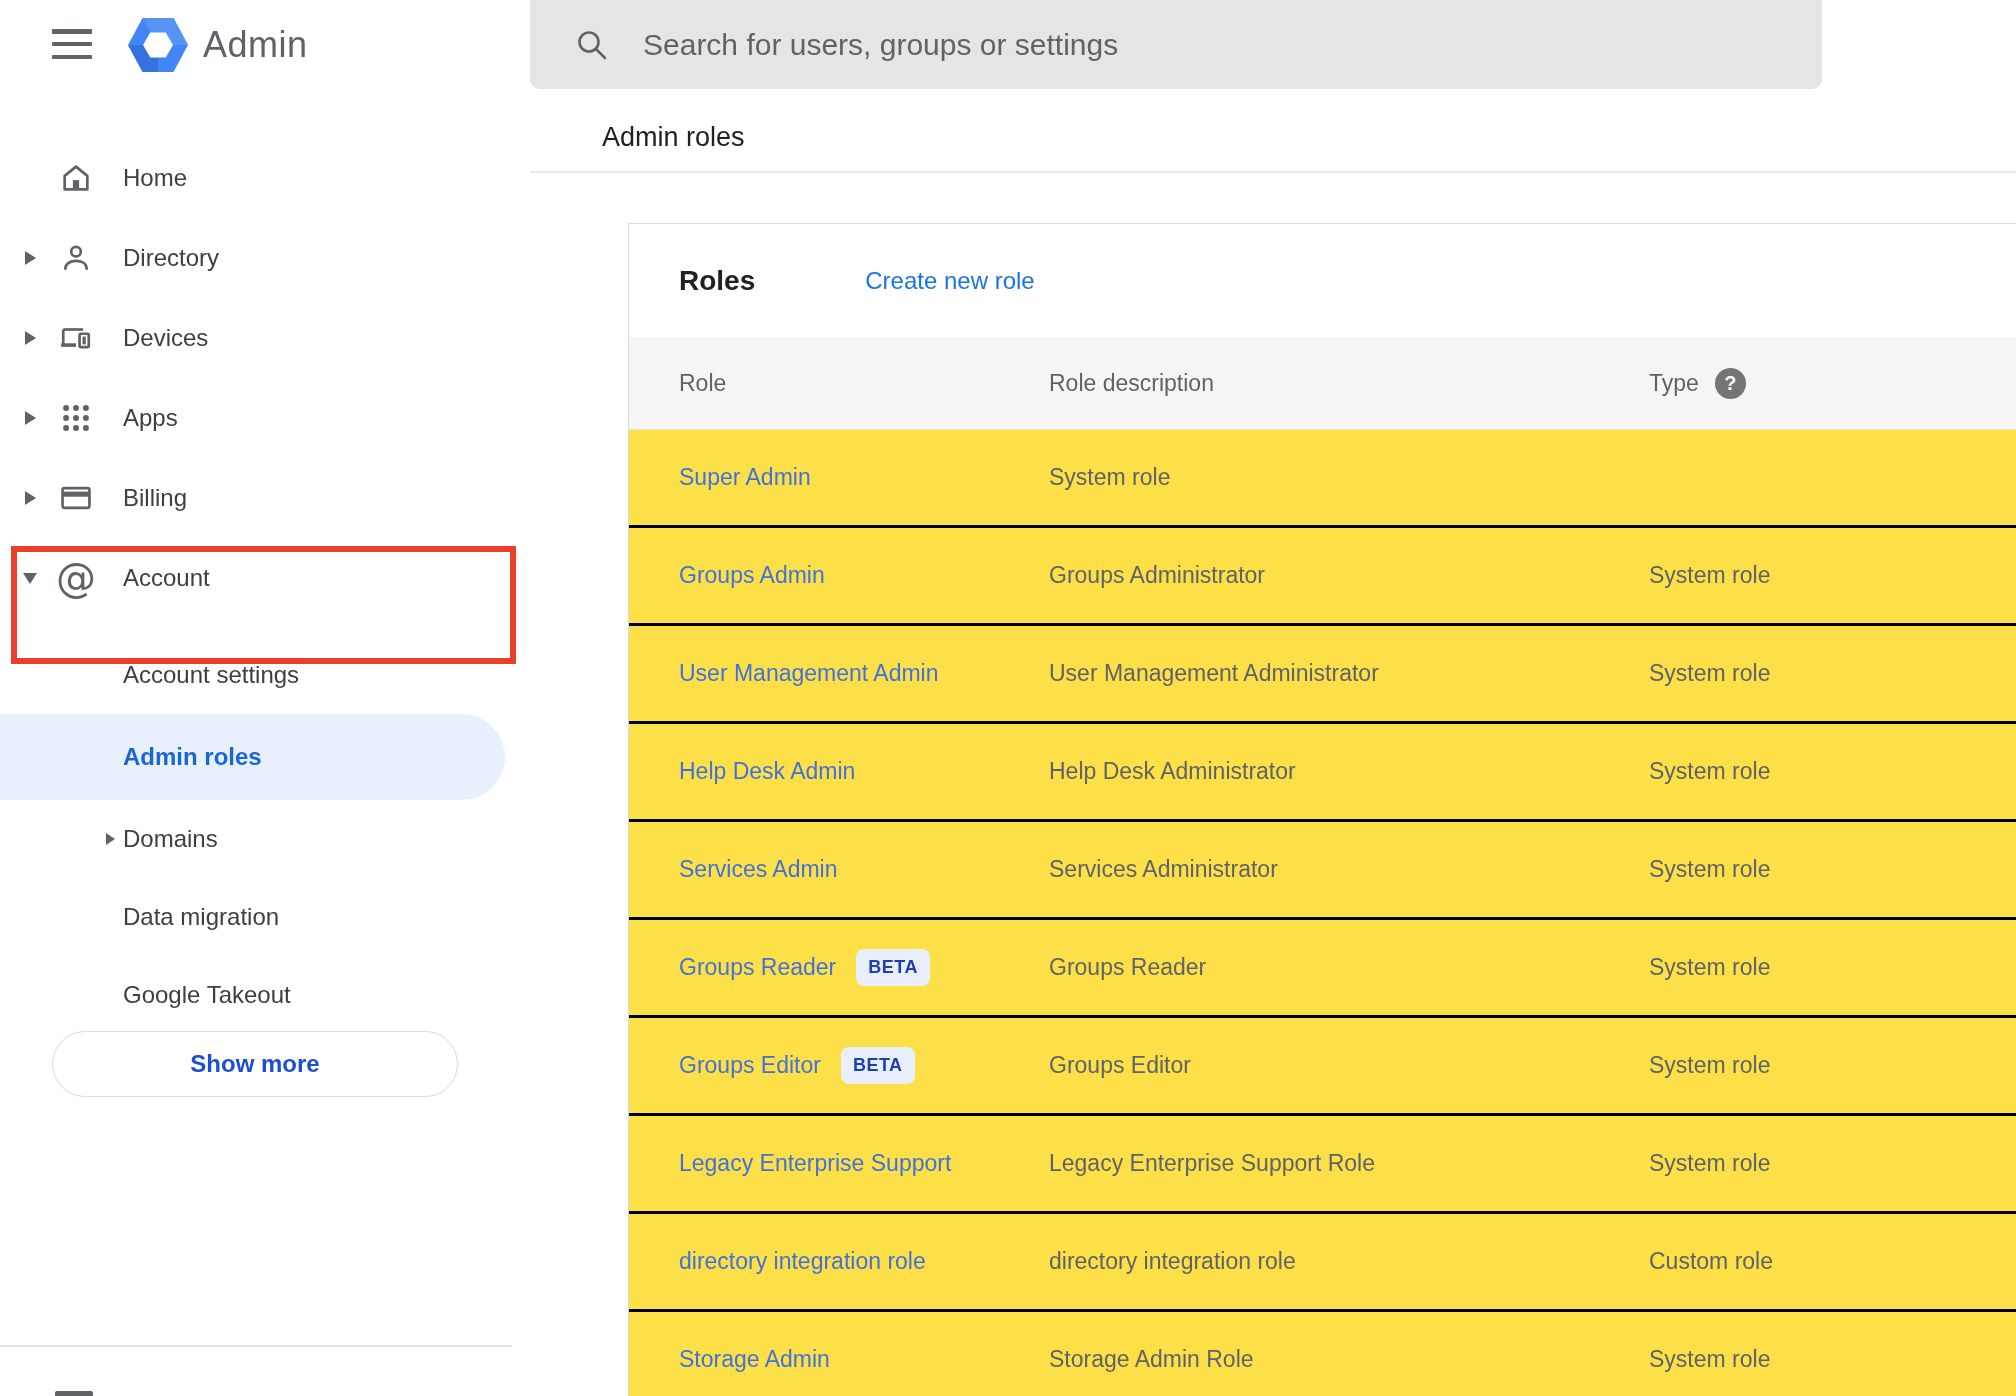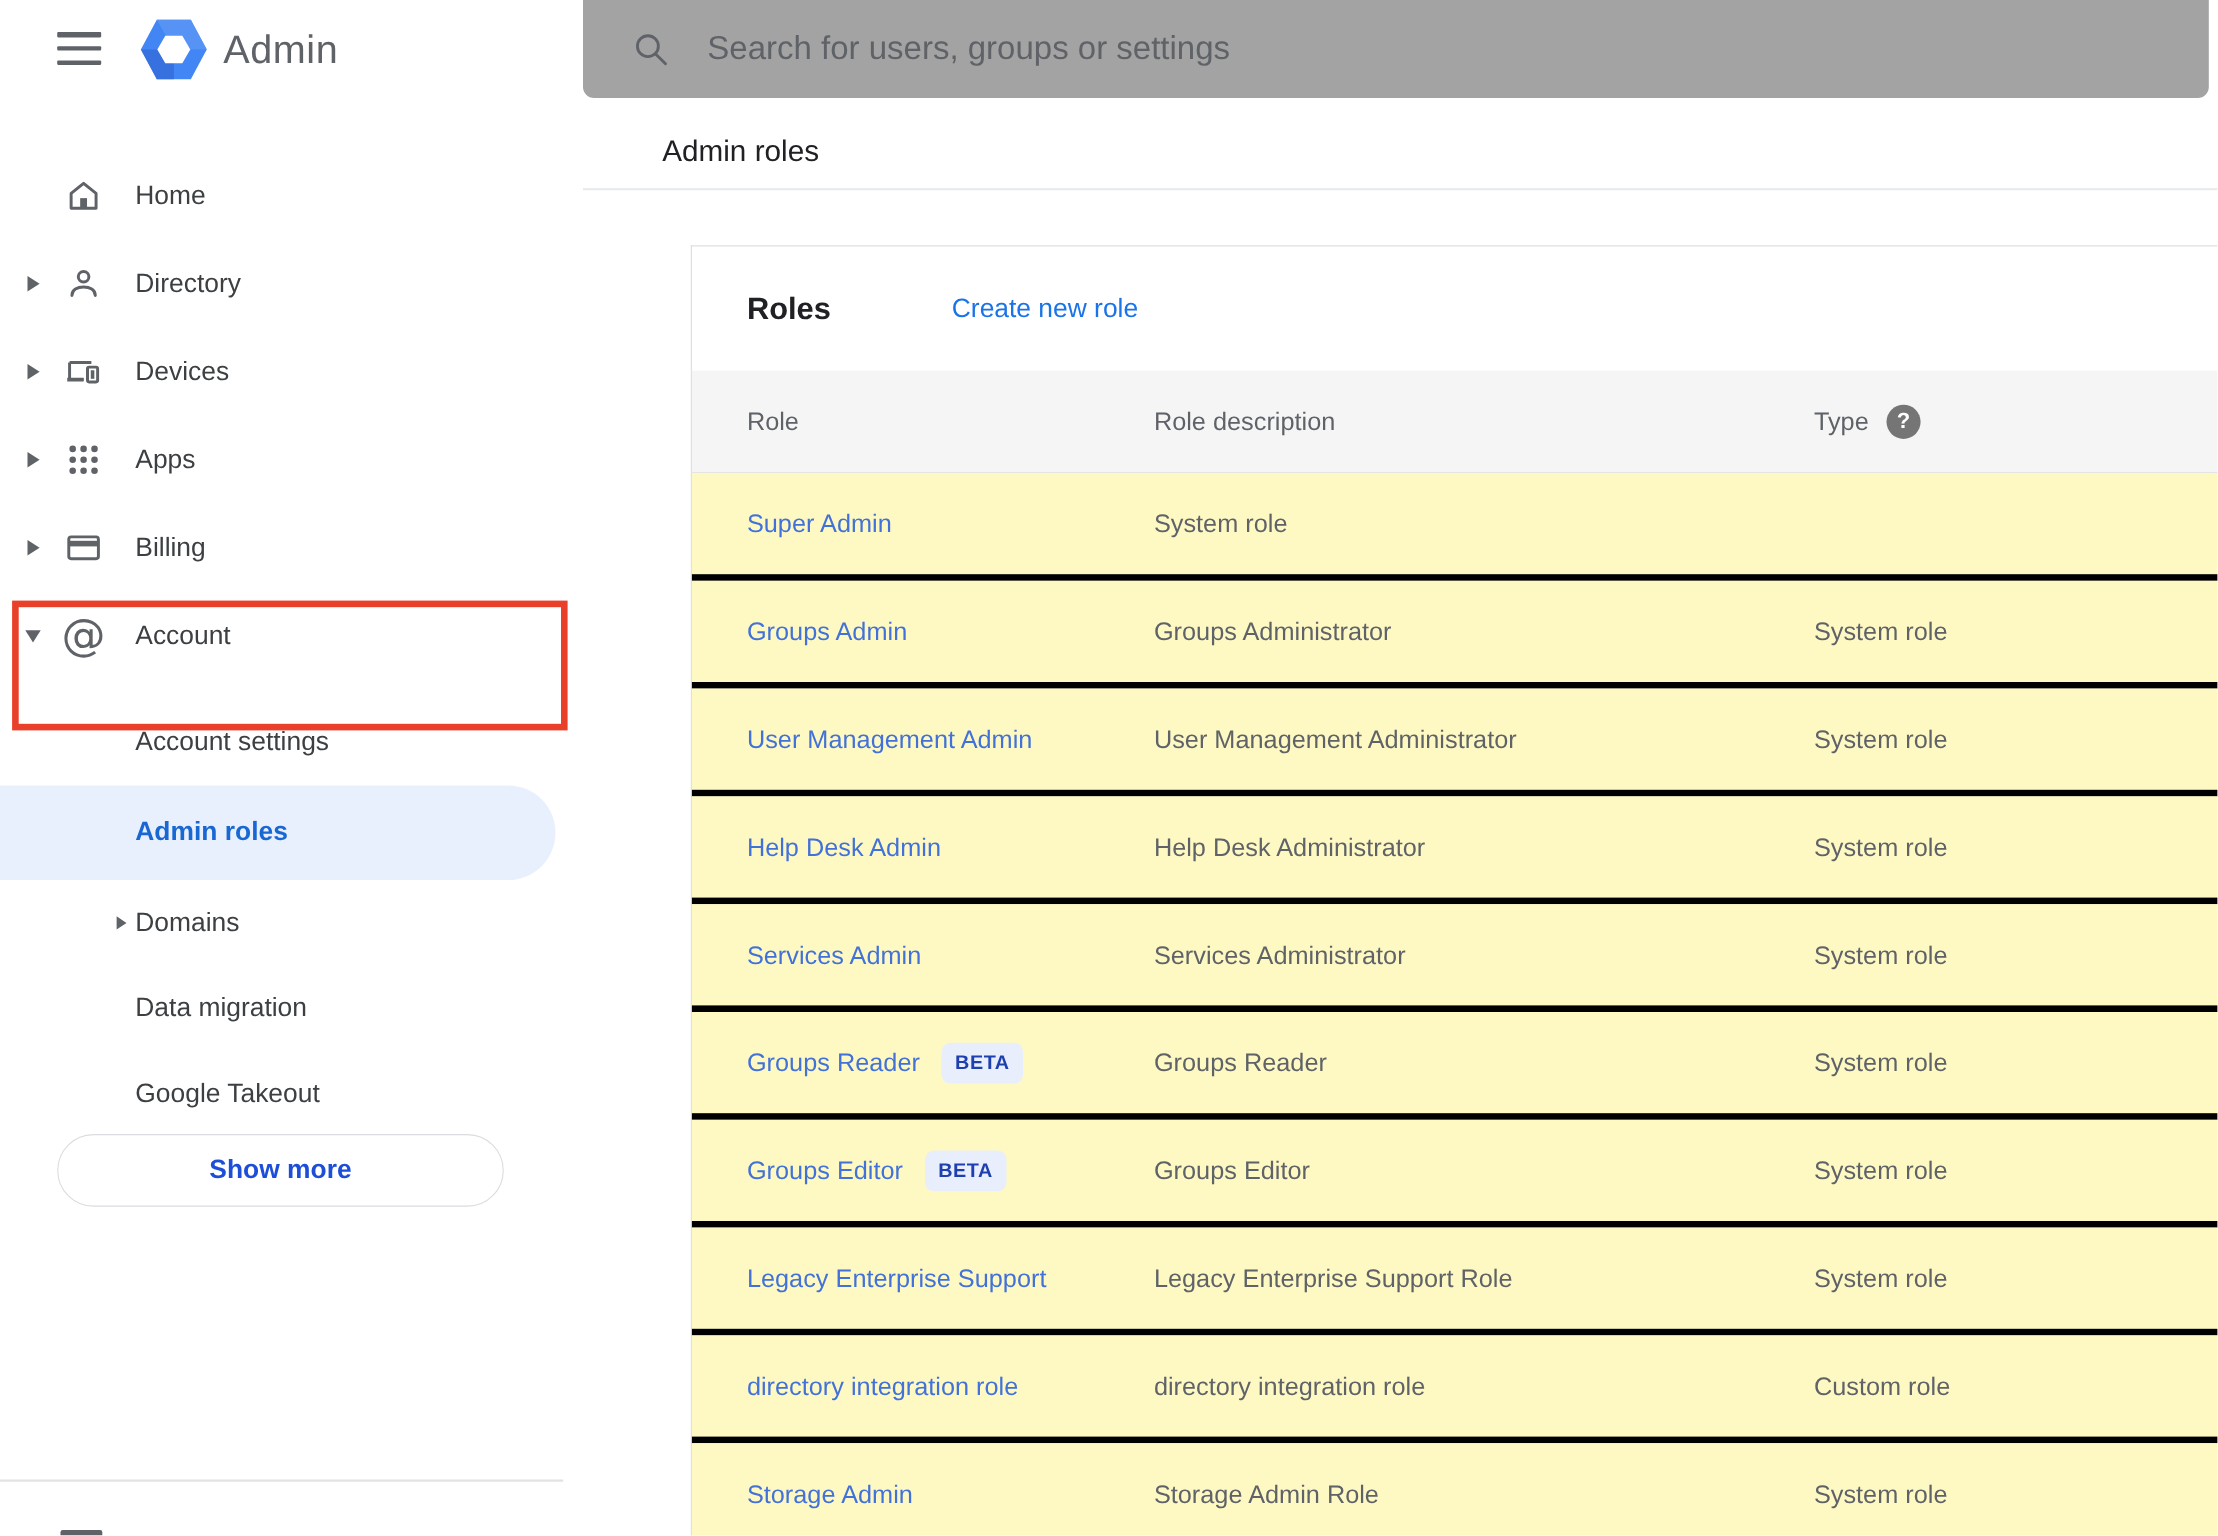--- a/index.html
+++ b/index.html
@@ -47,7 +47,7 @@
   
   .main { position:absolute; left:530px; top:0; width:1486px; height:1396px; }
 
-  .search-bar { position:absolute; left:0; top:0; width:1478px; height:89px; background:#a3a3a3; border-radius:0 0 10px 10px; display:flex; align-items:center; }
+  .search-bar { position:absolute; left:0; top:0; width:1292px; height:89px; background:#e5e5e5; border-radius:0 0 10px 10px; display:flex; align-items:center; }
   .search-icon { margin-left:45px; width:34px; height:34px; }
   .search-input { flex:1; margin-left:34px; margin-right:30px; border:none; outline:none; background:transparent; font-size:30px; color:#3c4043; font-family:"Liberation Sans", sans-serif; }
   .search-input::placeholder { color:#5f6368; opacity:1; }

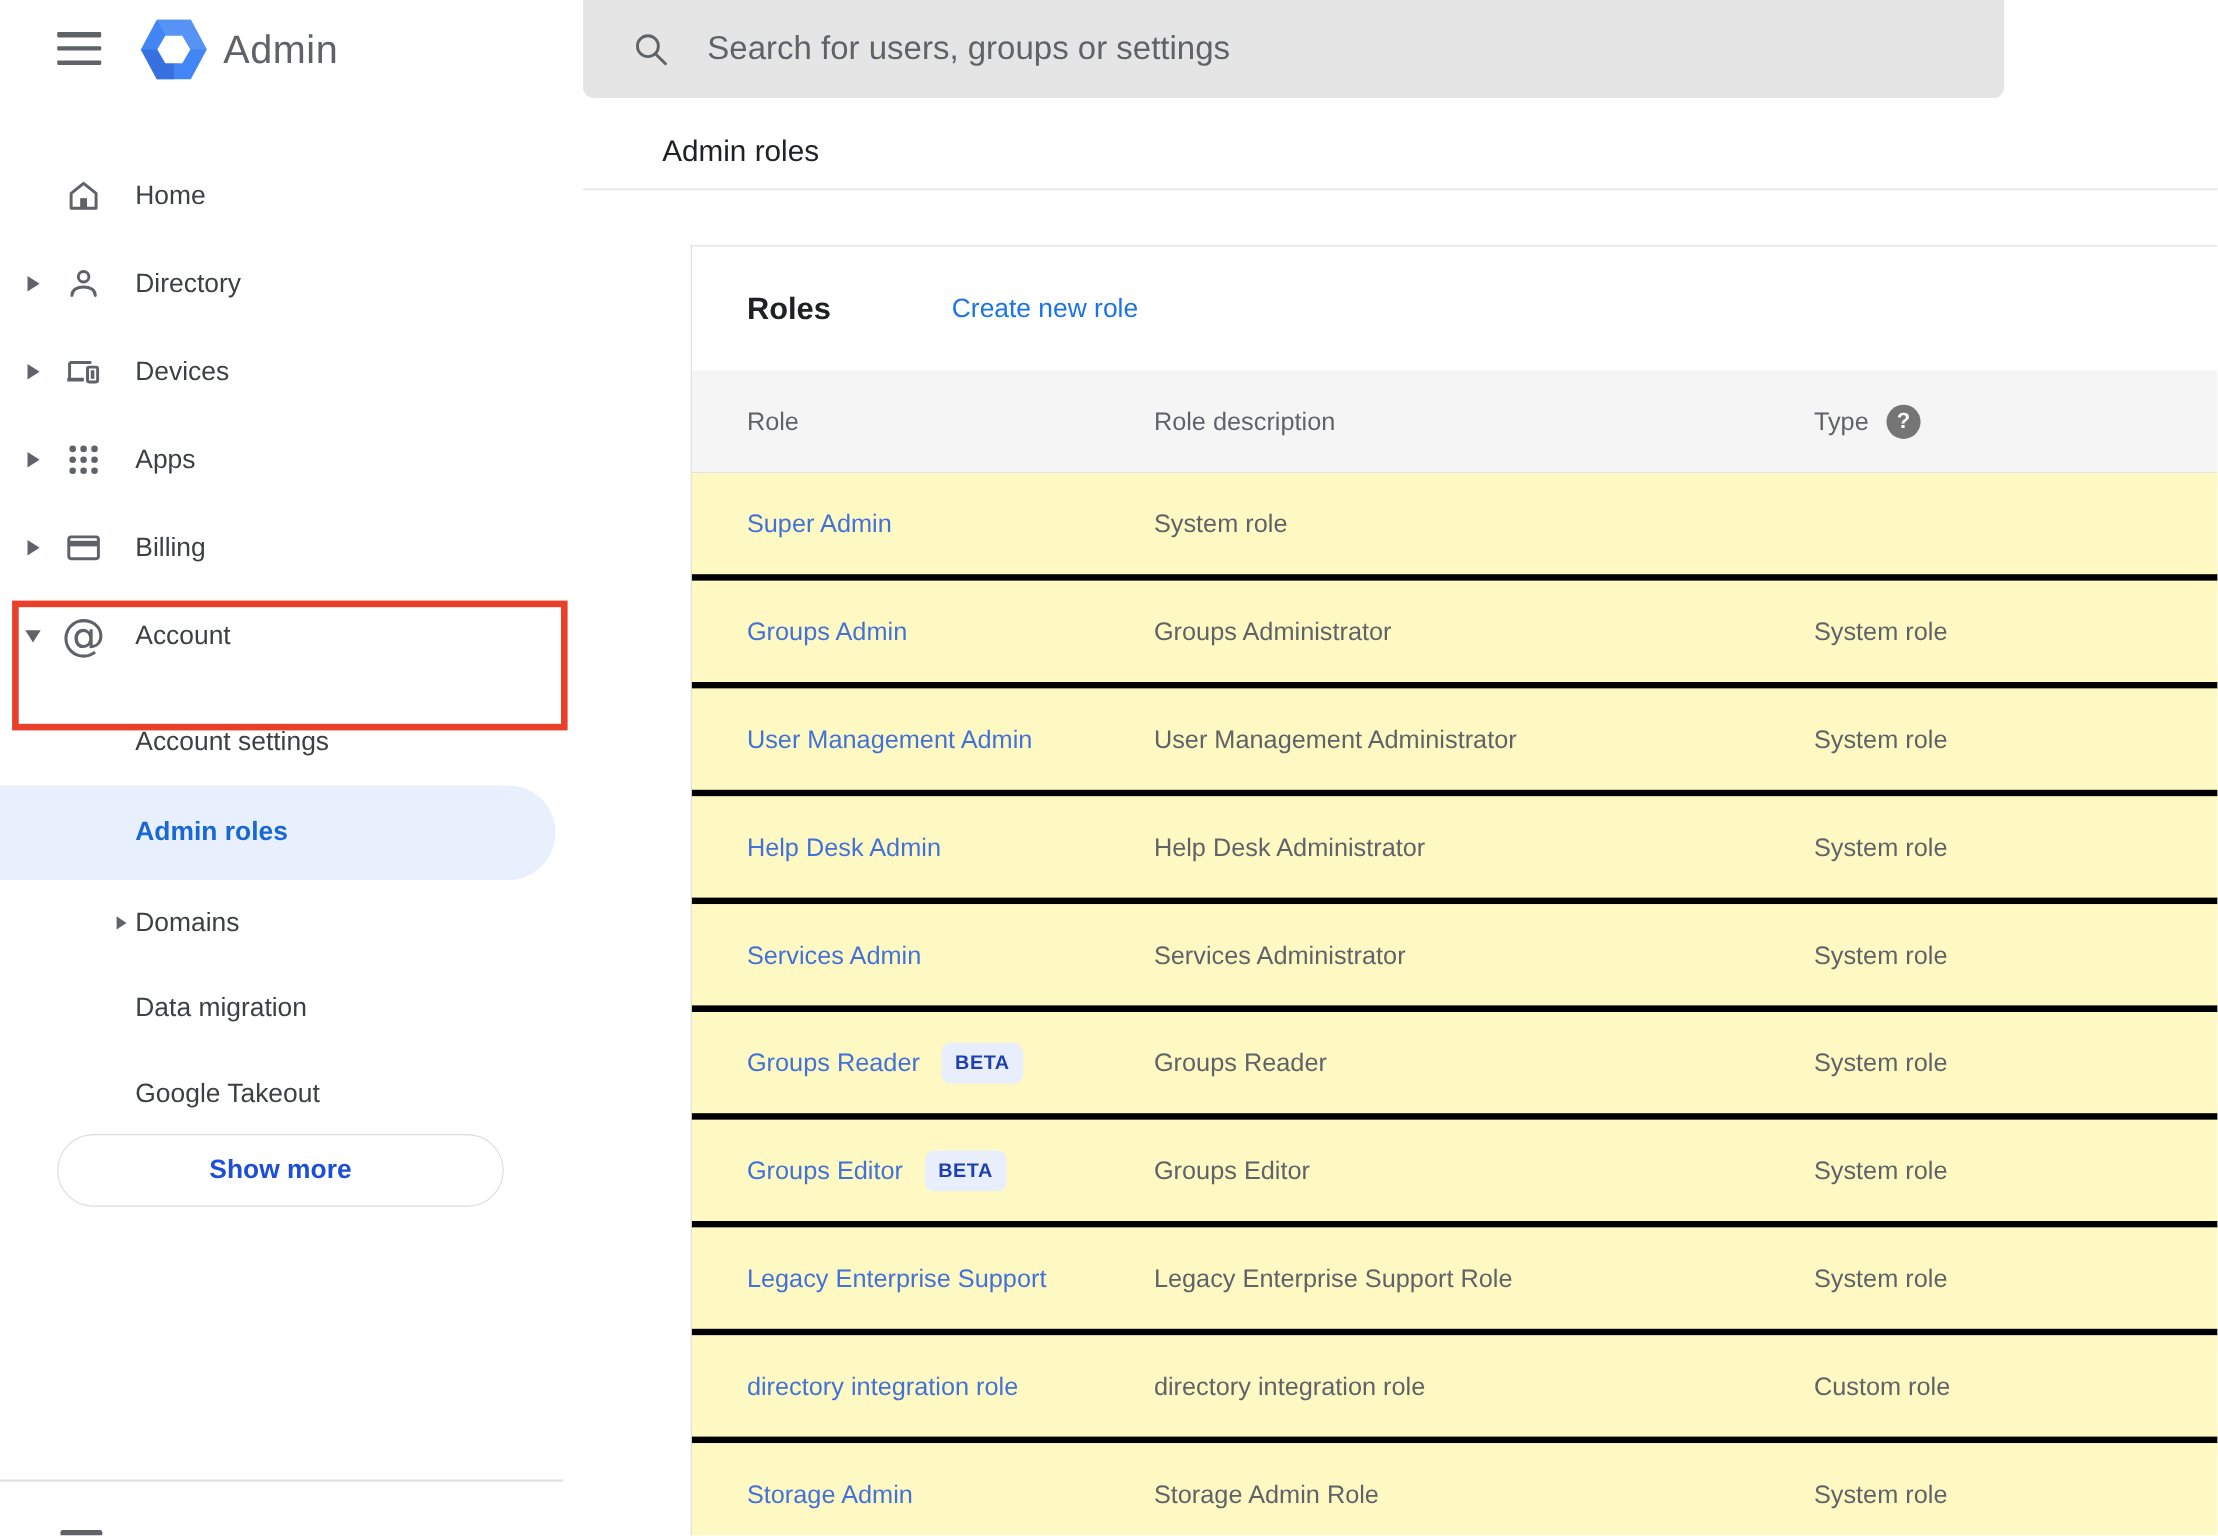--- a/index.html
+++ b/index.html
@@ -64,7 +64,7 @@
   .tbl-header .th { font-size:23px; color:#5f6368; display:flex; align-items:center; }
   .help-circle { margin-left:16px; width:31px; height:31px; border-radius:50%; background:#757575; color:#fff; font-size:20px; font-weight:bold; display:flex; align-items:center; justify-content:center; cursor:pointer; }
 
-  .tbl-row { height:98px; display:grid; grid-template-columns:370px 600px 1fr; align-items:center; padding-left:50px; border-bottom:6px solid #000000; background:#fef9c3; }
+  .tbl-row { height:98px; display:grid; grid-template-columns:370px 600px 1fr; align-items:center; padding-left:50px; border-bottom:3px solid #000000; background:#fde047; }
   .role-cell { display:flex; align-items:center; }
   .role-link { font-size:23px; color:#4272d9; cursor:pointer; white-space:nowrap; }
   .beta-badge { margin-left:20px; padding:8px 12px; border-radius:8px; background:#e8eefc; color:#1e3fae; font-size:18px; font-weight:bold; letter-spacing:0.5px; }

